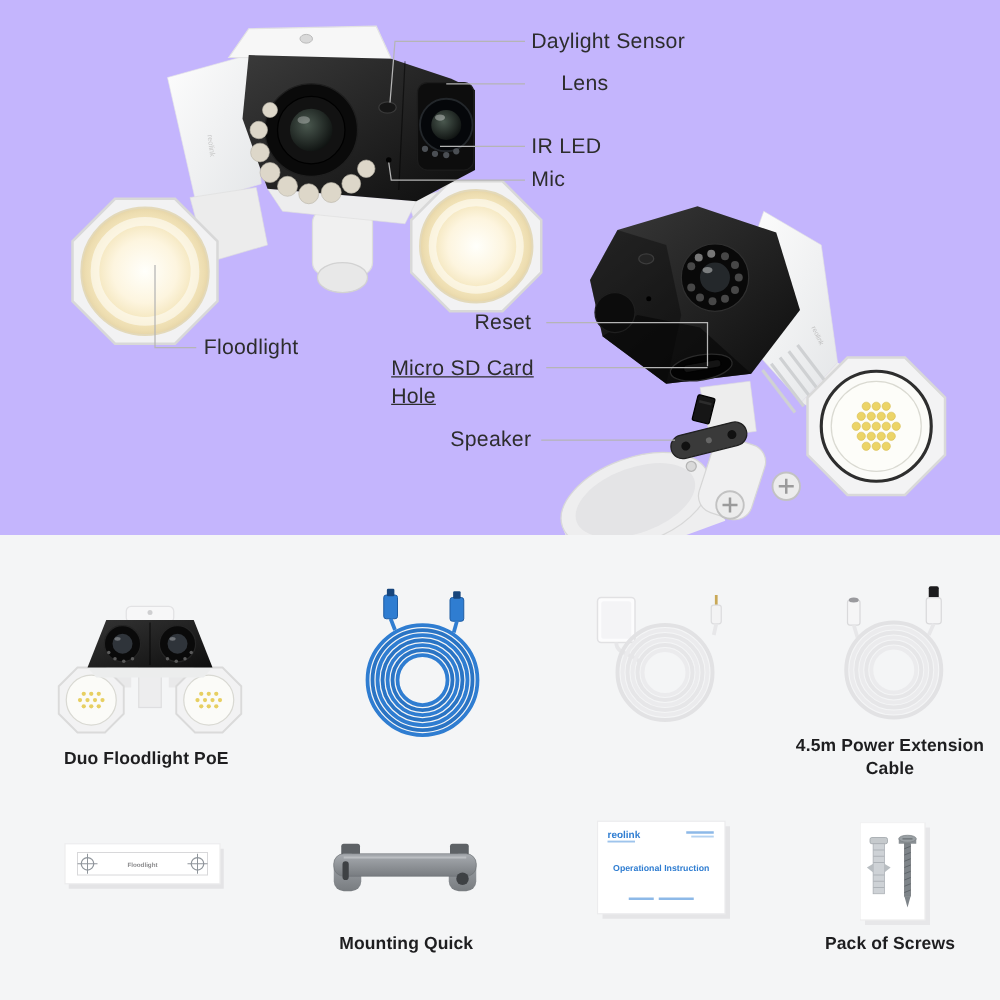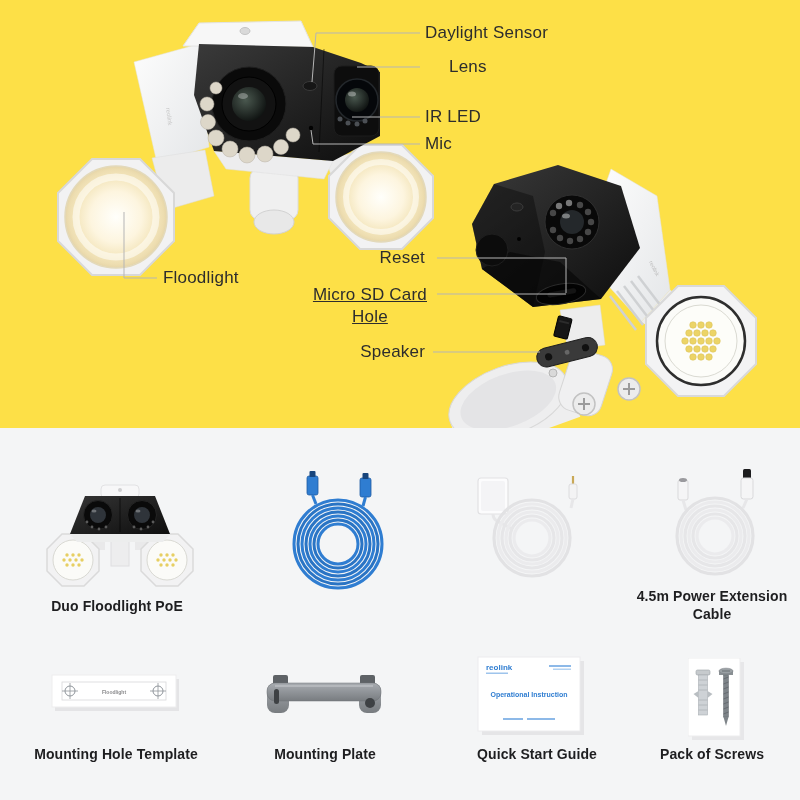--- a/index.html
+++ b/index.html
@@ -3,7 +3,7 @@
 <meta charset="utf-8">
 <style>
   html,body{margin:0;padding:0;background:#fff;}
-  .stage{position:relative;width:800px;height:800px;background:#fde047;overflow:hidden;
+  .stage{position:relative;width:800px;height:800px;background:#c4b5fd;overflow:hidden;
          font-family:"Liberation Sans", sans-serif;}
   .hero{position:absolute;left:0;top:0;width:800px;height:428px;overflow:hidden;}
   .hero svg{position:absolute;left:0;top:0;}

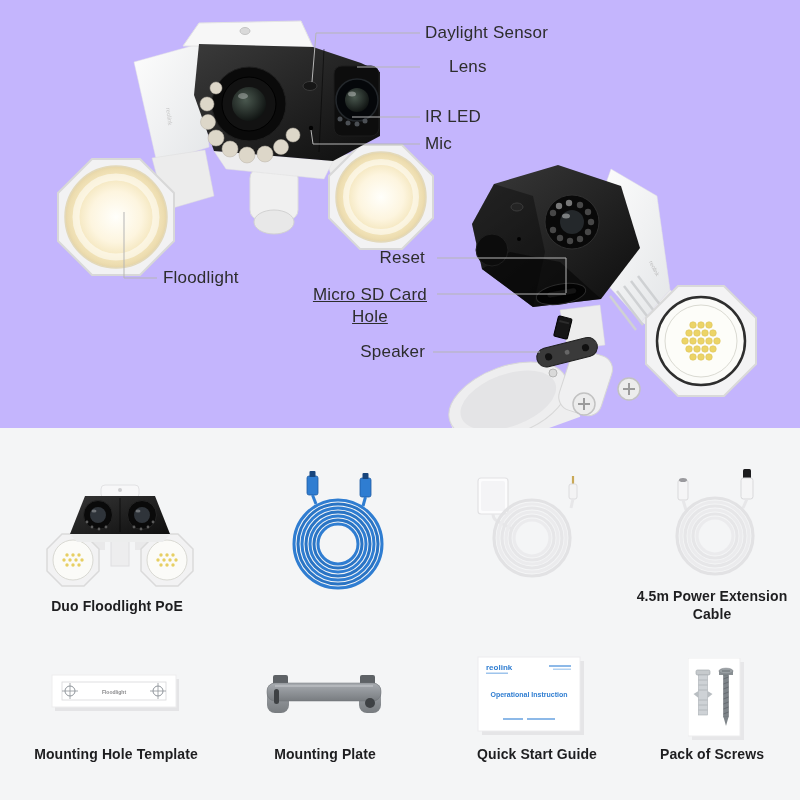--- a/index.html
+++ b/index.html
@@ -9,7 +9,7 @@
   .hero svg{position:absolute;left:0;top:0;}
   .callout{position:absolute;font-size:17px;font-weight:500;color:#2d2d2d;letter-spacing:.2px;
            white-space:nowrap;line-height:20px;}
-  .callout.r{text-align:center;margin-left:25px;}
+  .callout.r{text-align:left;margin-left:25px;}
   .callout .l2{display:block;line-height:22px;text-decoration:underline;}
   .panel{position:absolute;left:0;top:428px;width:800px;height:372px;background:#f4f5f6;}
   .thumb{position:absolute;}

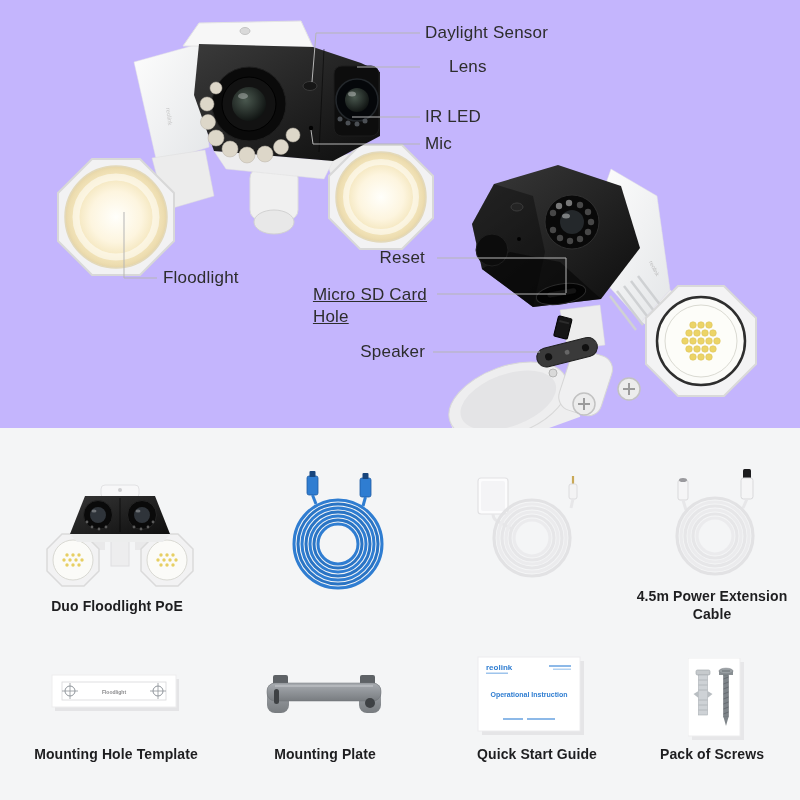--- a/index.html
+++ b/index.html
@@ -421,7 +421,6 @@
 
     <div class="caption" style="left:117px;top:169px;width:150px">Duo Floodlight PoE</div>
     <div class="caption" style="left:712px;top:159px;width:165px">4.5m Power Extension Cable</div>
-    <div class="caption" style="left:116px;top:317px;width:170px">Mounting Hole Template</div>
     <div class="caption" style="left:325px;top:317px;width:200px">Mounting Plate</div>
     <div class="caption" style="left:537px;top:317px;width:220px">Quick Start Guide</div>
     <div class="caption" style="left:712px;top:317px;width:180px">Pack of Screws</div>

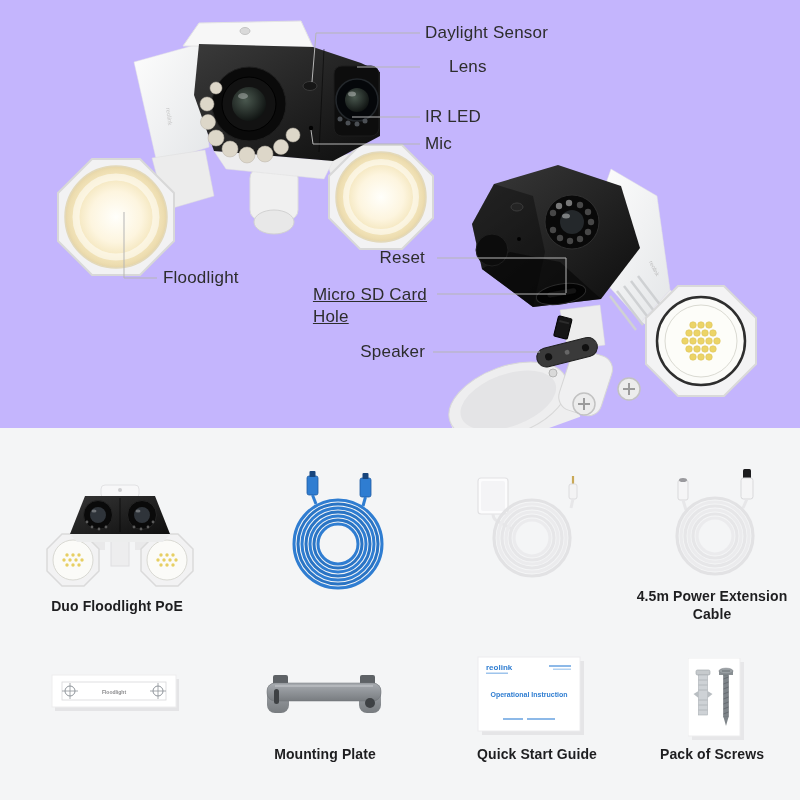--- a/index.html
+++ b/index.html
@@ -421,7 +421,7 @@
 
     <div class="caption" style="left:117px;top:169px;width:150px">Duo Floodlight PoE</div>
     <div class="caption" style="left:712px;top:159px;width:165px">4.5m Power Extension Cable</div>
-    <div class="caption" style="left:325px;top:317px;width:200px">Mounting Plate</div>
+    <div class="caption" style="left:325px;top:317px;width:200px">Mounting Quick</div>
     <div class="caption" style="left:537px;top:317px;width:220px">Quick Start Guide</div>
     <div class="caption" style="left:712px;top:317px;width:180px">Pack of Screws</div>
   </div>

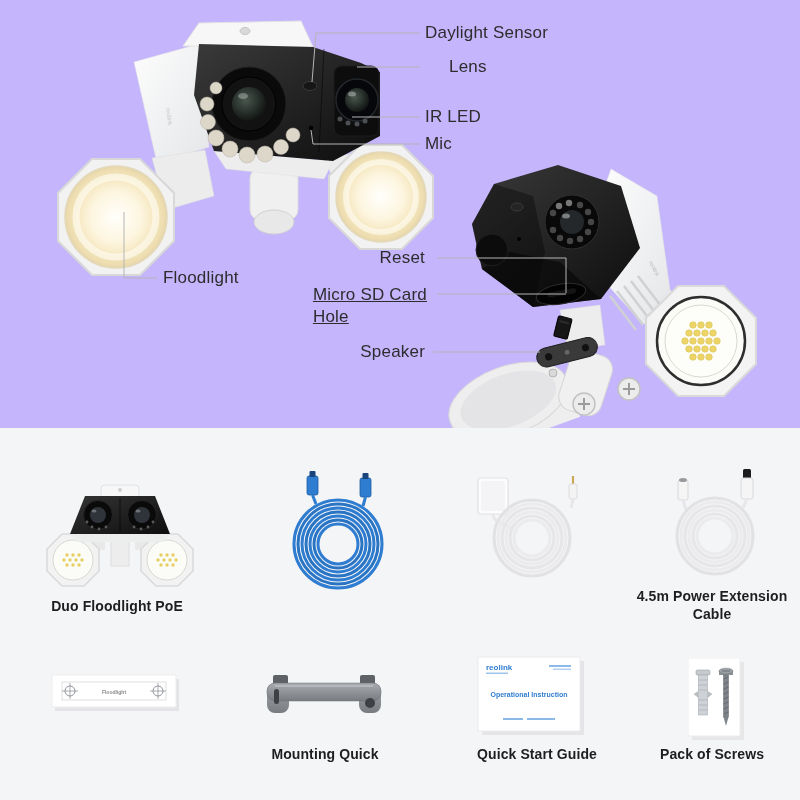--- a/index.html
+++ b/index.html
@@ -422,7 +422,6 @@
     <div class="caption" style="left:117px;top:169px;width:150px">Duo Floodlight PoE</div>
     <div class="caption" style="left:712px;top:159px;width:165px">4.5m Power Extension Cable</div>
     <div class="caption" style="left:325px;top:317px;width:200px">Mounting Quick</div>
-    <div class="caption" style="left:537px;top:317px;width:220px">Quick Start Guide</div>
     <div class="caption" style="left:712px;top:317px;width:180px">Pack of Screws</div>
   </div>
 </div>

